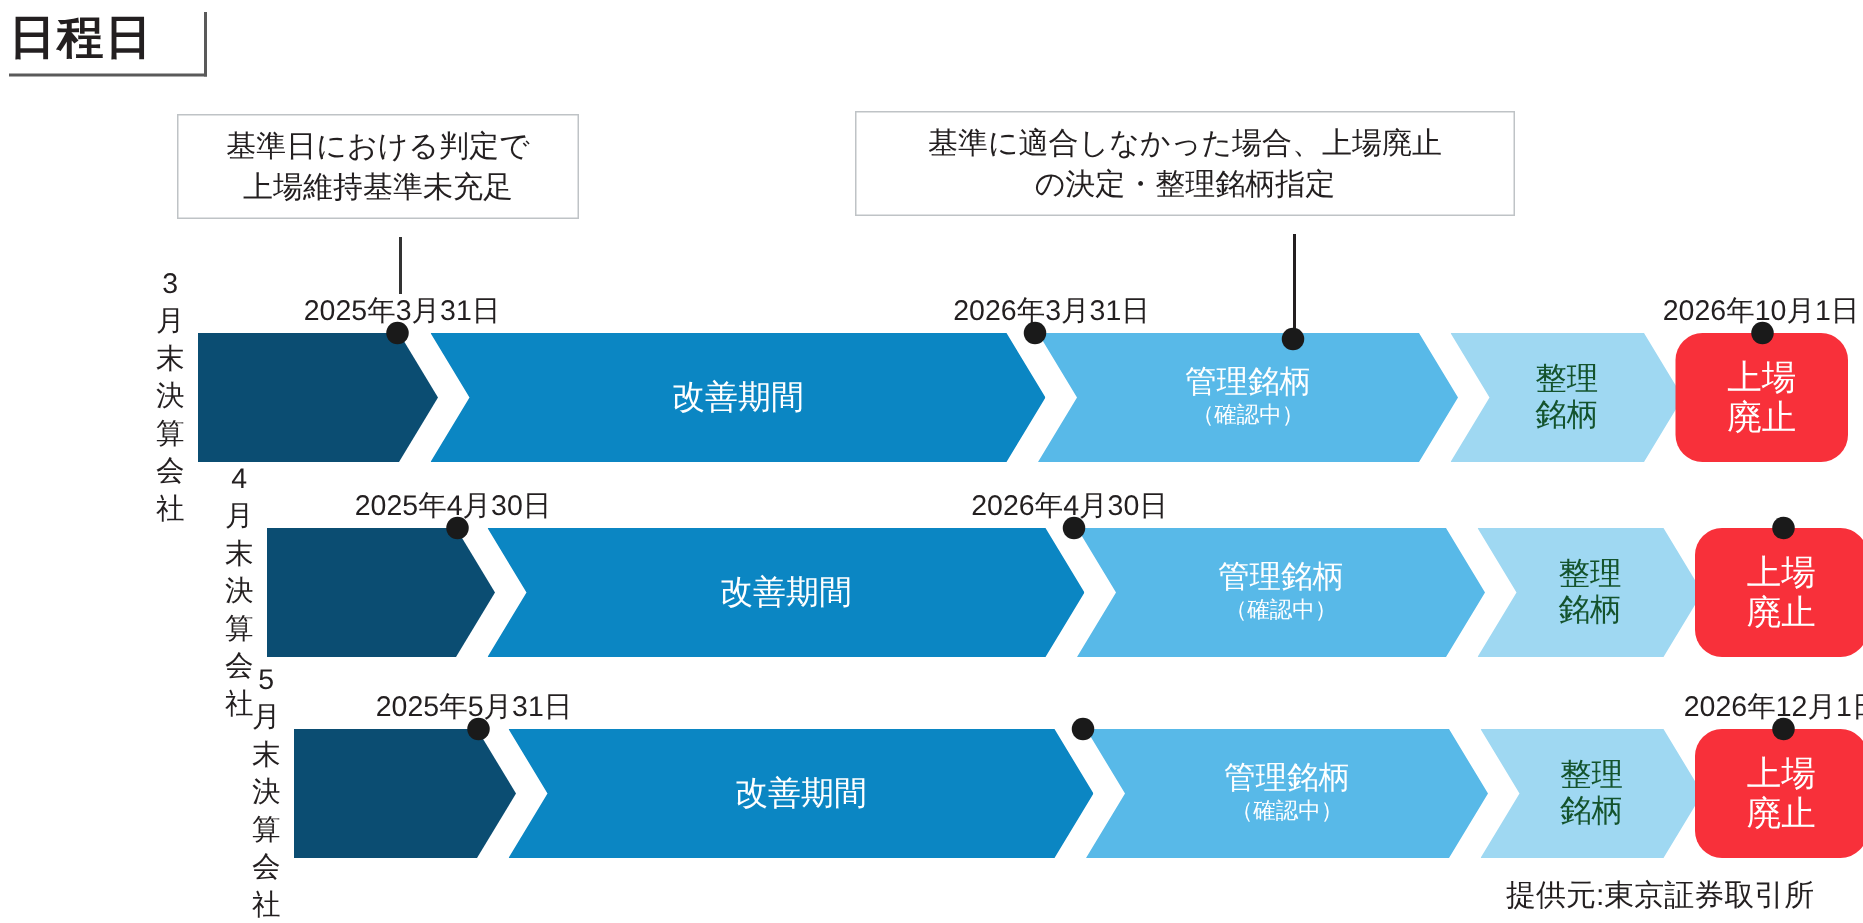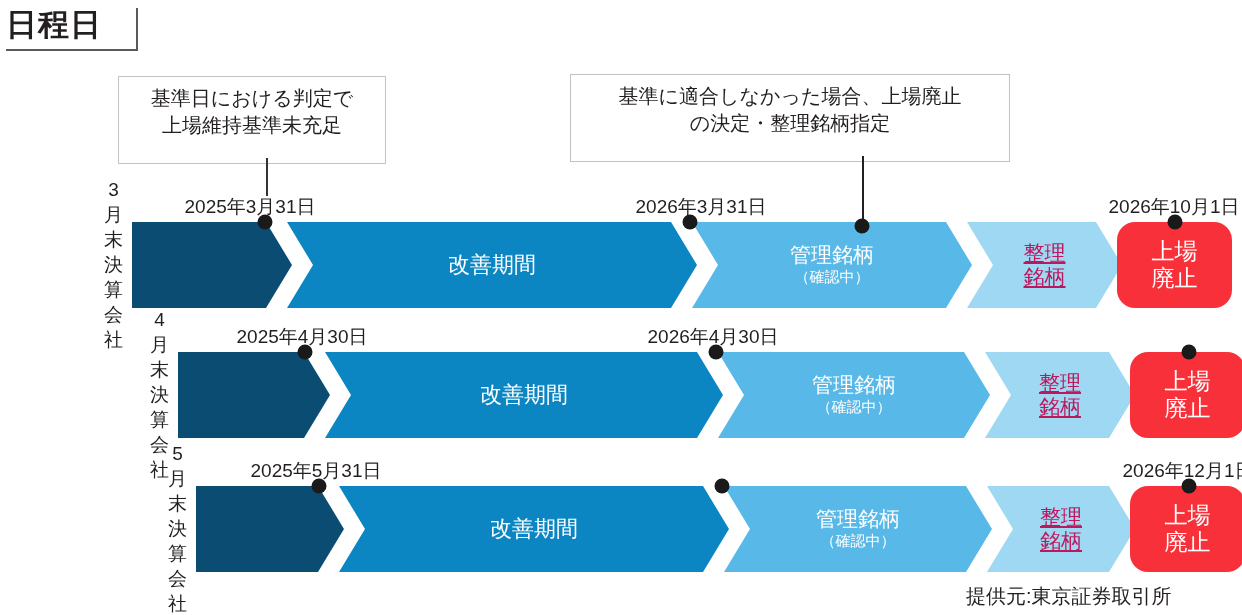--- a/index.html
+++ b/index.html
@@ -50,7 +50,7 @@
     background: #ffffff;
     box-sizing: border-box;
     text-align: center;
-    padding: 8px 12px 24px 12px;
+    padding: 8px 12px 6px 12px;
     font-size: 20px;
     line-height: 1.34;
     color: #231f20;

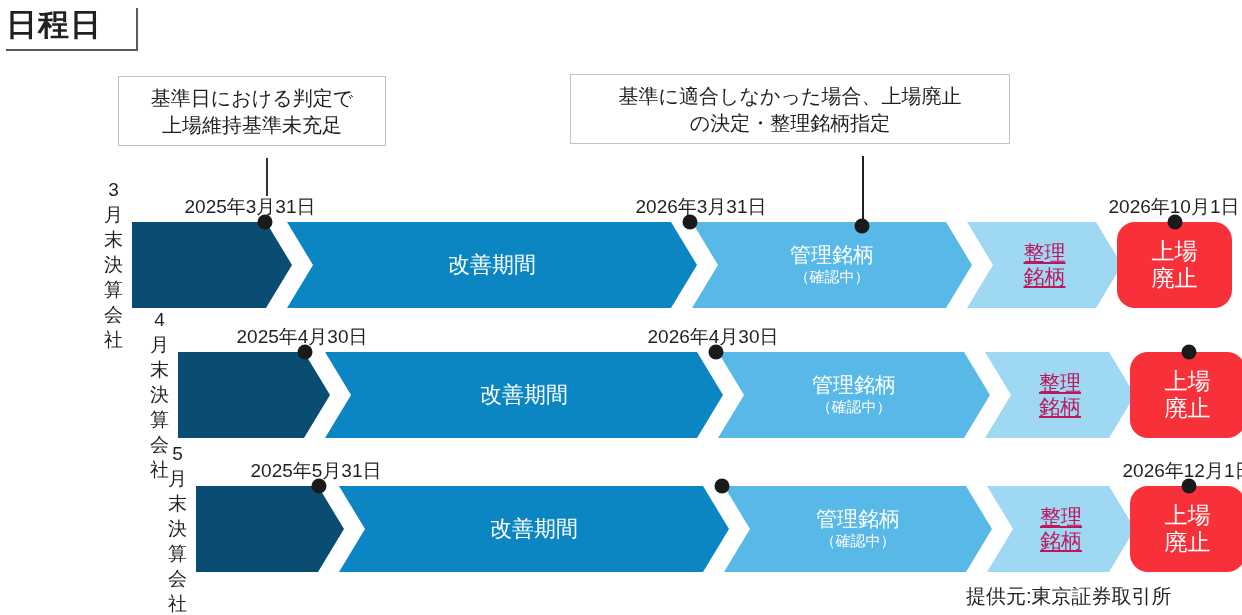--- a/index.html
+++ b/index.html
@@ -210,7 +210,7 @@
 廃止</span>
     </div>
 
-    <div class="date-label" style="left:118px; top:-28px;">2025年3月31日</div>
+    <div class="date-label" style="left:136px; top:-28px;">2025年3月31日</div>
     <div class="date-label" style="left:569px; top:-28px;">2026年3月31日</div>
     <div class="date-label" style="left:1042px; top:-28px;">2026年10月1日</div>
 

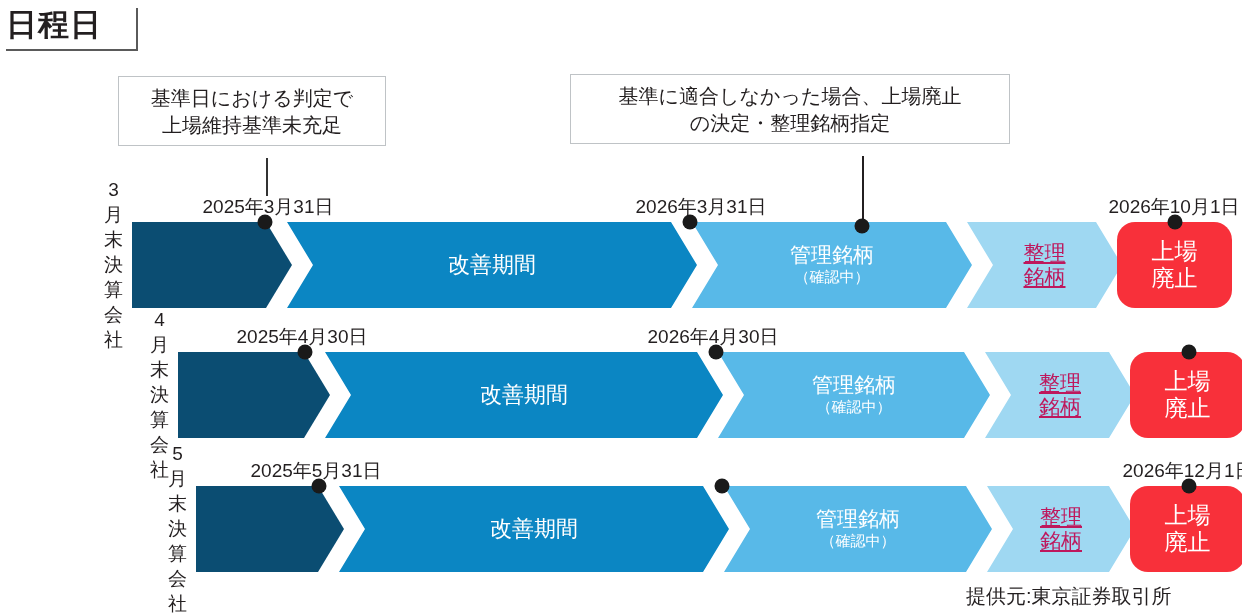--- a/index.html
+++ b/index.html
@@ -119,7 +119,7 @@
   }
 
   .txt-white  { color: #ffffff; }
-  .txt-blue   { color: #be185d; text-decoration: underline; }
+  .txt-blue   { color: #14532d; }
   .f22 { font-size: 22px; }
   .f21 { font-size: 21px; }
 

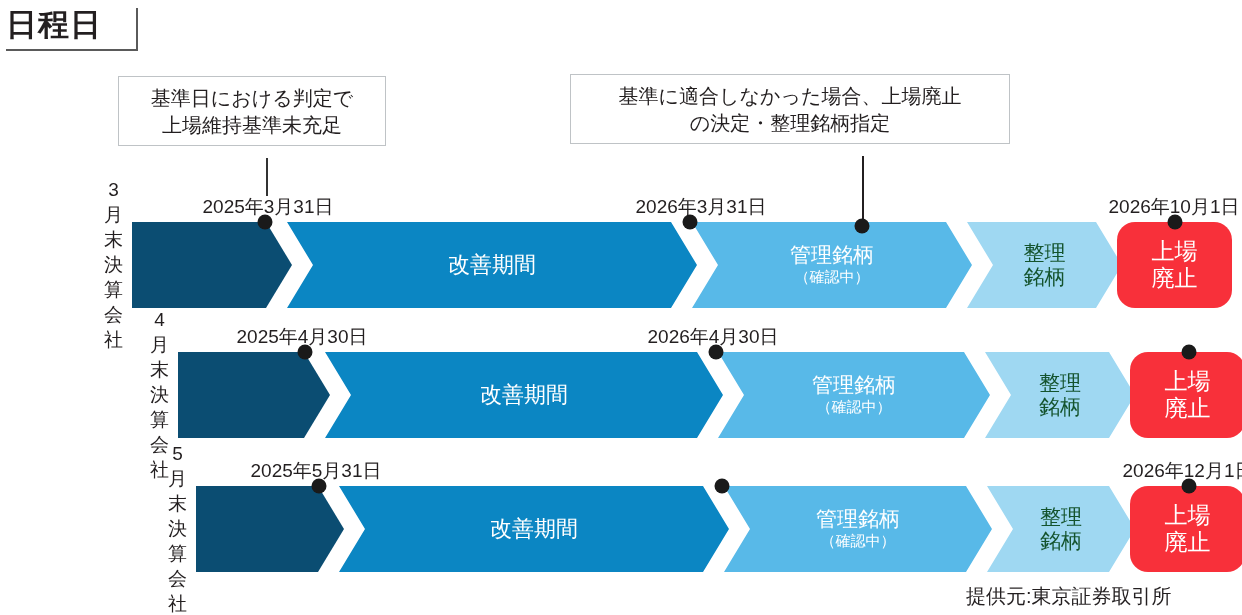--- a/index.html
+++ b/index.html
@@ -292,7 +292,7 @@
     <div class="dot" style="left:993px; top:0px;"></div>
   </div>
 
-  <div class="credit" style="left:966px; top:583px;">提供元:東京証券取引所</div>
+  <div class="credit" style="left:1004px; top:583px;">提供元:東京証券取引所</div>
 
 </div>
 

